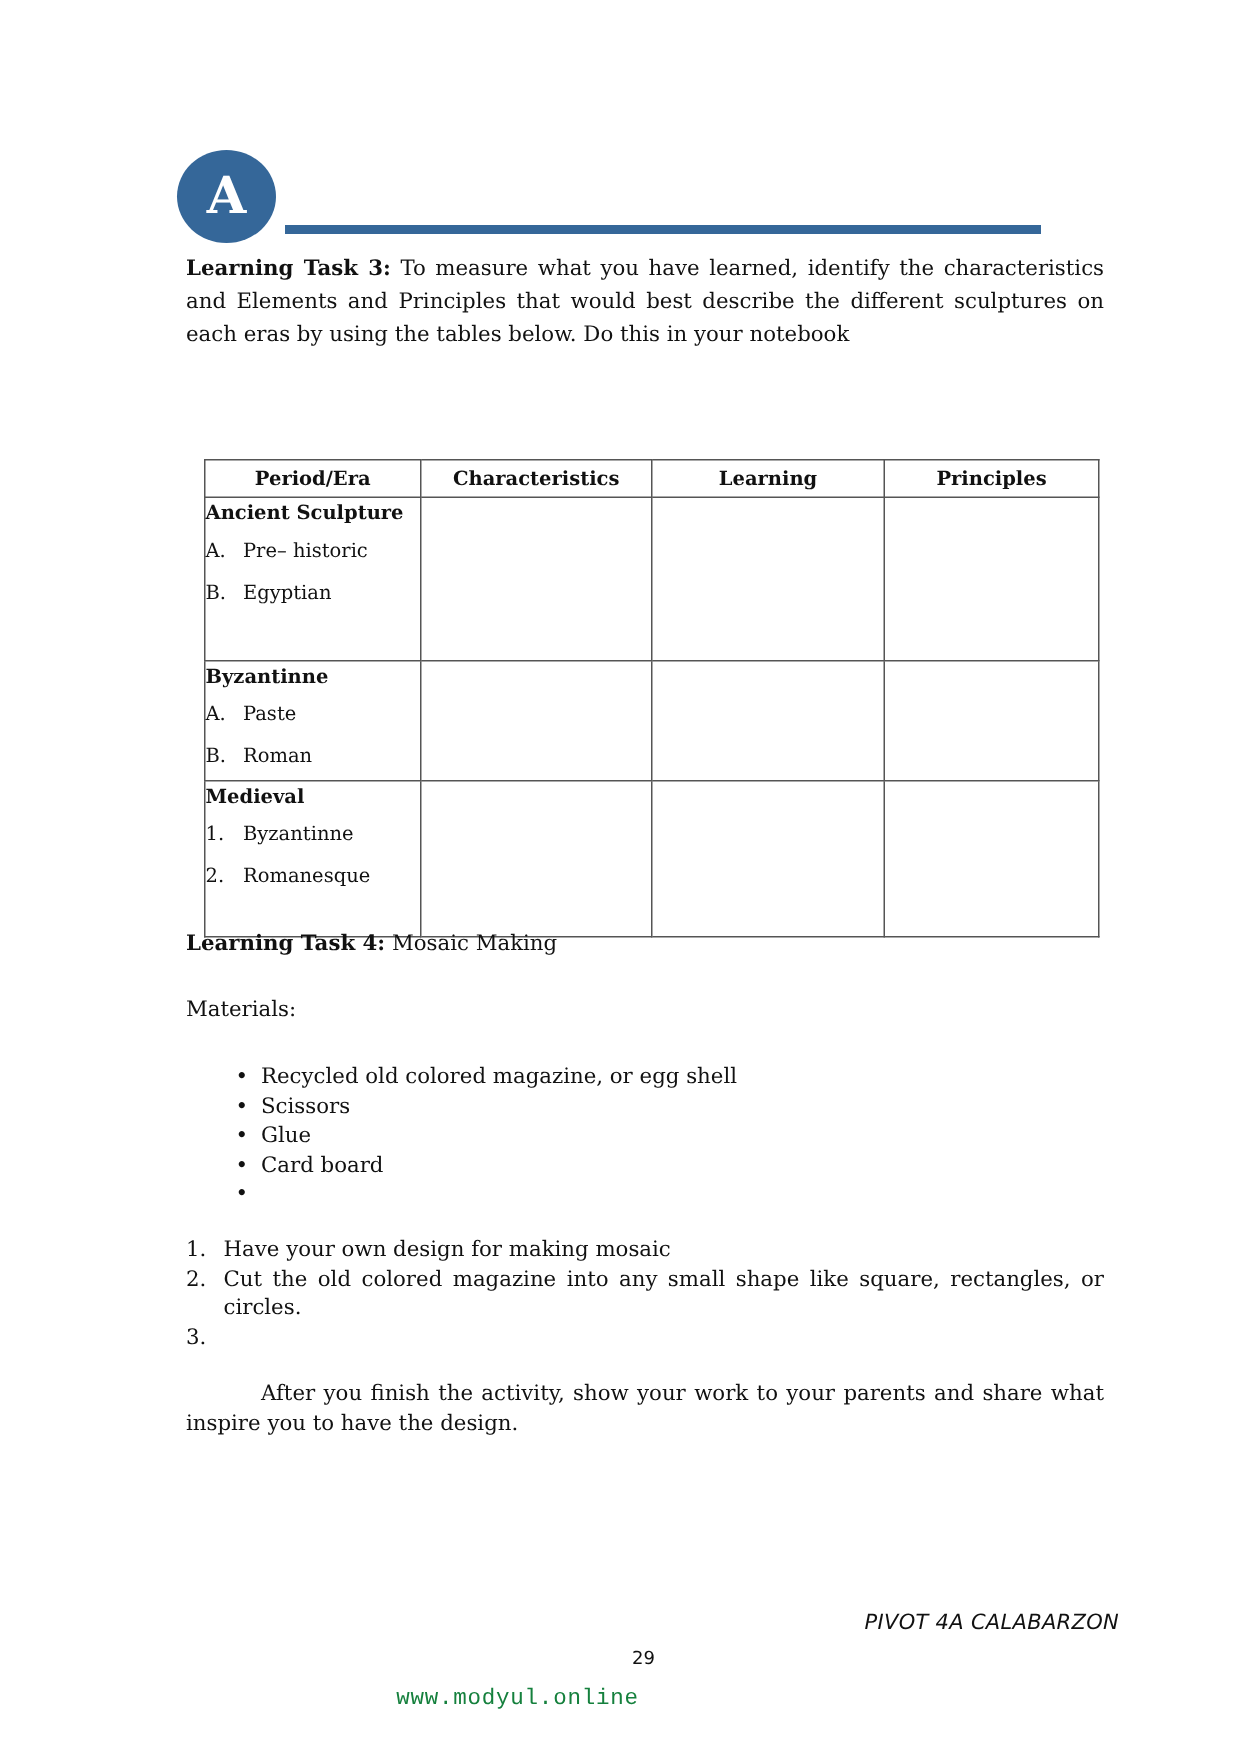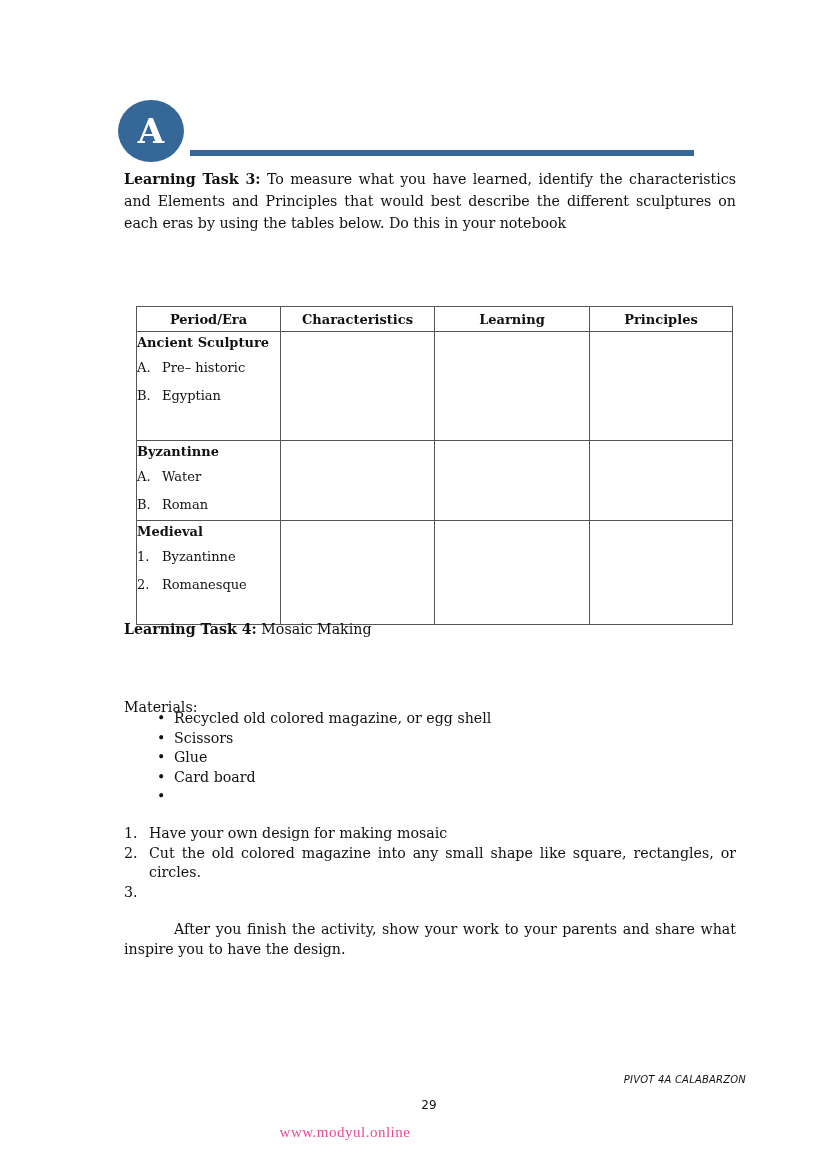--- a/index.html
+++ b/index.html
@@ -79,7 +79,7 @@
       <div class="h">Byzantinne</div>
       <div class="it">
             <span class="m">A.</span>
-            <span>Water</span>
+            <span>Paste</span>
           </div>
       <div class="it">
             <span class="m">B.</span>

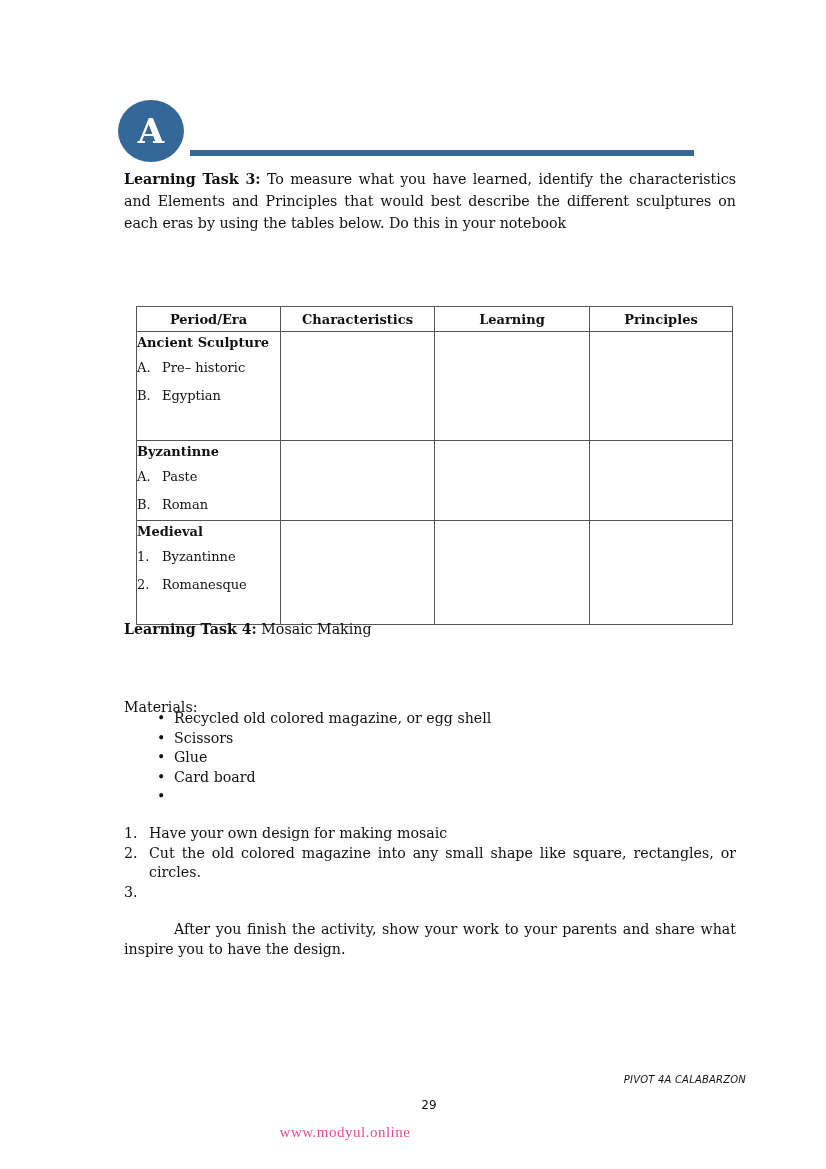--- a/index.html
+++ b/index.html
@@ -112,7 +112,7 @@
 <div class="abs txt" style="left:124px; top:620px;">
   <b>Learning Task 4:</b><span> Mosaic Making</span>
 </div>
-<div class="abs txt" style="left:124px; top:698px;">Materials:</div>
+<div class="abs txt" style="left:124px; top:664px;">Materials:</div>
 
 <ul class="abs txt bul" style="left:150px; top:709px;">
   <li>

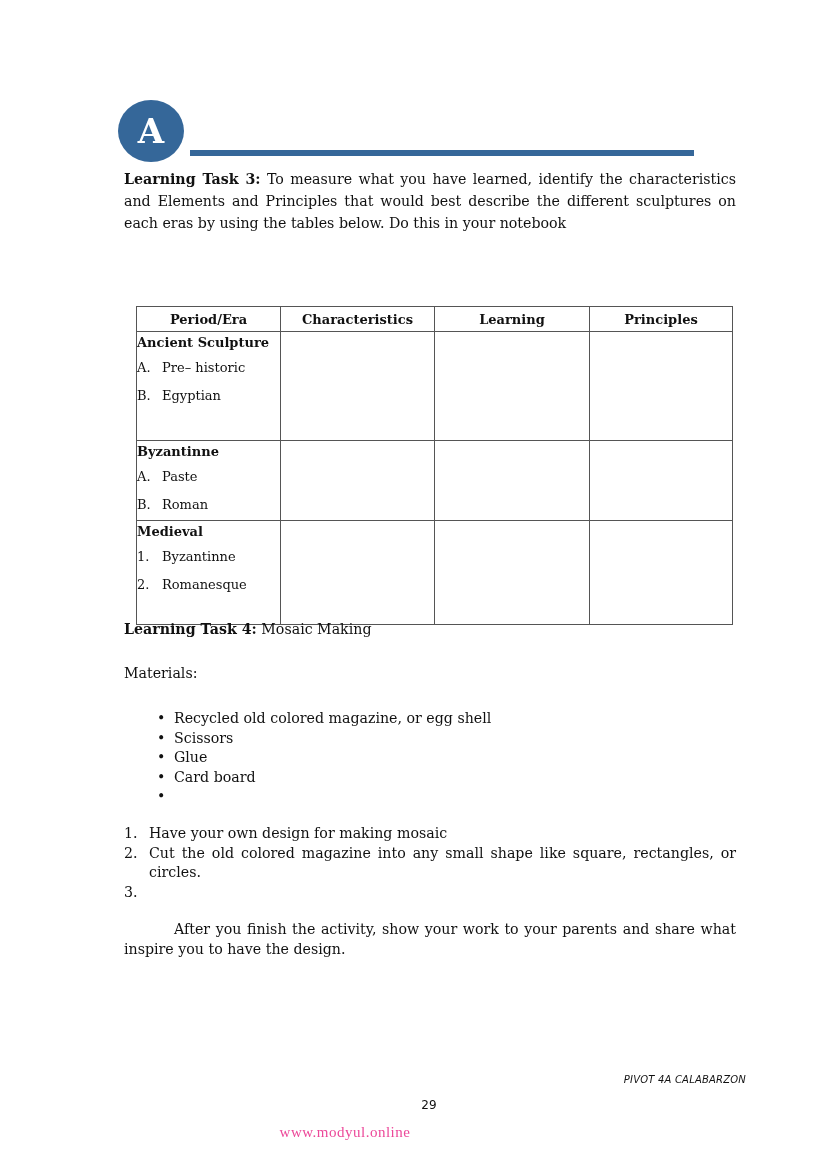--- a/index.html
+++ b/index.html
@@ -32,7 +32,7 @@
   ol.steps li { display: flex; }
   ol.steps li .n { width: 25px; flex-shrink: 0; }
   .footer { right: 80px; top: 1074px; font-family: "DejaVu Sans", "Liberation Sans", sans-serif;
-            font-style: italic; font-size: 10px; letter-spacing: 0.2px; }
+            font-style: italic; font-size: 14px; letter-spacing: 0.2px; }
   .pageno { left: 0; width: 826px; text-align: center; top: 1098px;
             font-family: "DejaVu Sans", sans-serif; font-size: 12px; padding-left: 16px; }
   .wm { left: 0; width: 690px; text-align: center; top: 1124px;

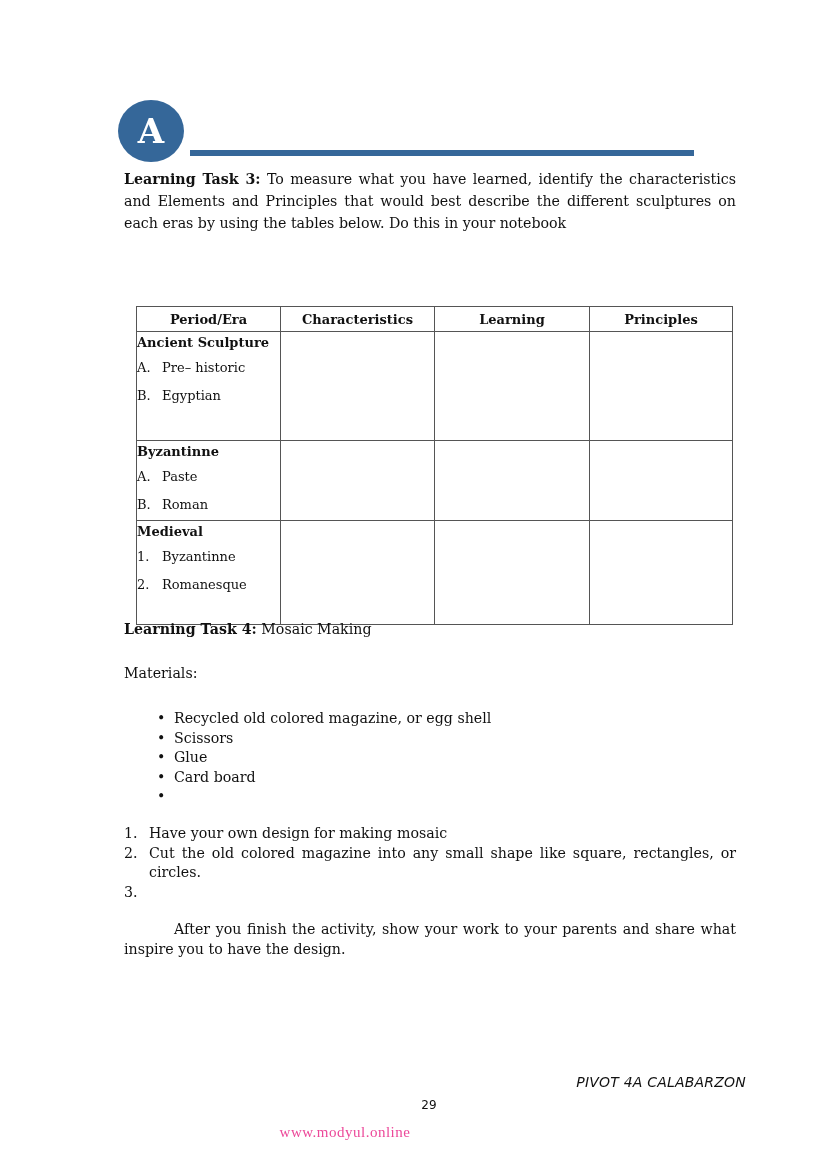--- a/index.html
+++ b/index.html
@@ -36,7 +36,7 @@
   .pageno { left: 0; width: 826px; text-align: center; top: 1098px;
             font-family: "DejaVu Sans", sans-serif; font-size: 12px; padding-left: 16px; }
   .wm { left: 0; width: 690px; text-align: center; top: 1124px;
-        font-family: Liberation Serif, serif; font-size: 15px; color: #ec4899; letter-spacing: 0.5px; }
+        font-family: Liberation Mono, monospace; font-size: 15px; color: #15803d; letter-spacing: 0.5px; }
 </style>
 </head>
 <body>

